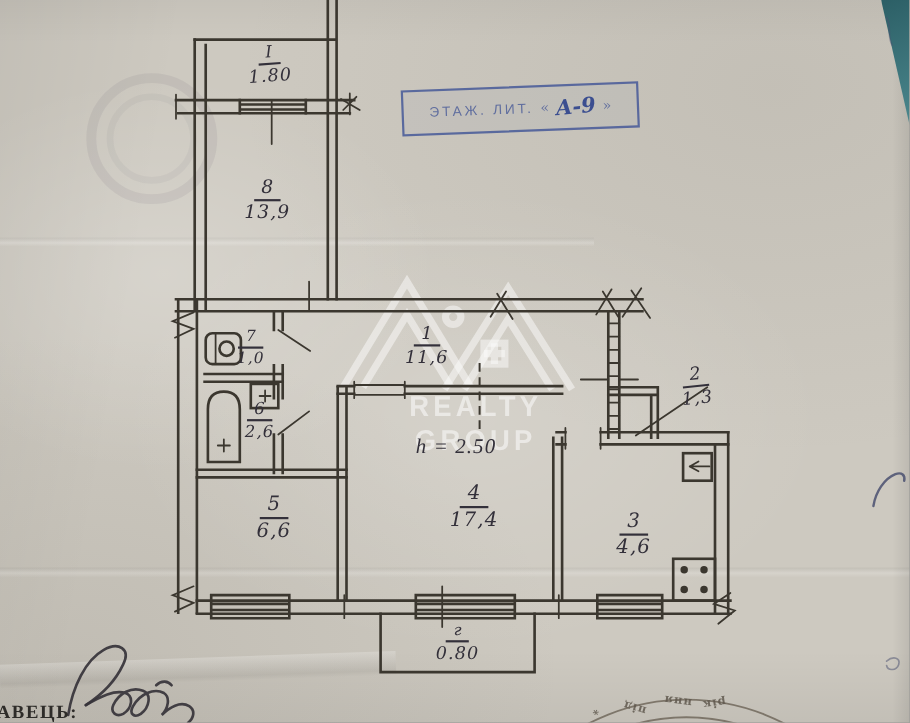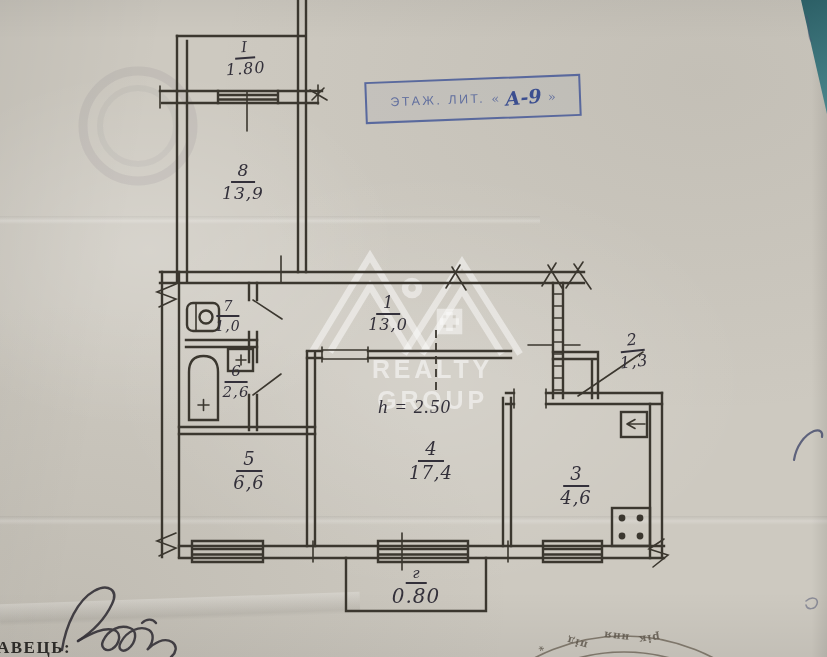--- a/index.html
+++ b/index.html
@@ -252,7 +252,7 @@
 
   <div class="frac" style="left:388px;top:295px;font-size:16px;">
     <span class="num">1</span>
-    <span class="den">13,0</span>
+    <span class="den">11,6</span>
   </div>
 
   <div class="frac" style="left:633px;top:332px;font-size:16px;transform:translateX(-50%) rotate(-6deg);">

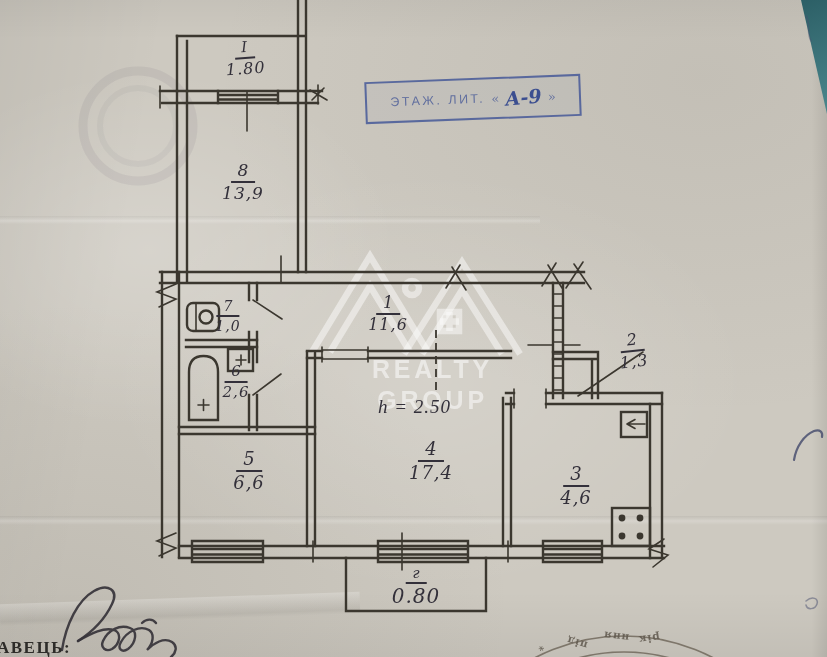--- a/index.html
+++ b/index.html
@@ -277,7 +277,7 @@
 
   <div class="frac" style="left:416px;top:566px;font-size:14px;">
     <span class="num">г</span>
-    <span class="den" style="font-size:20px;">0.80</span>
+    <span class="den" style="font-size:16px;">0.80</span>
   </div>
 
   <div class="hnote" style="left:378px;top:396px;font-family:Liberation Serif, serif;">h = 2.50</div>

